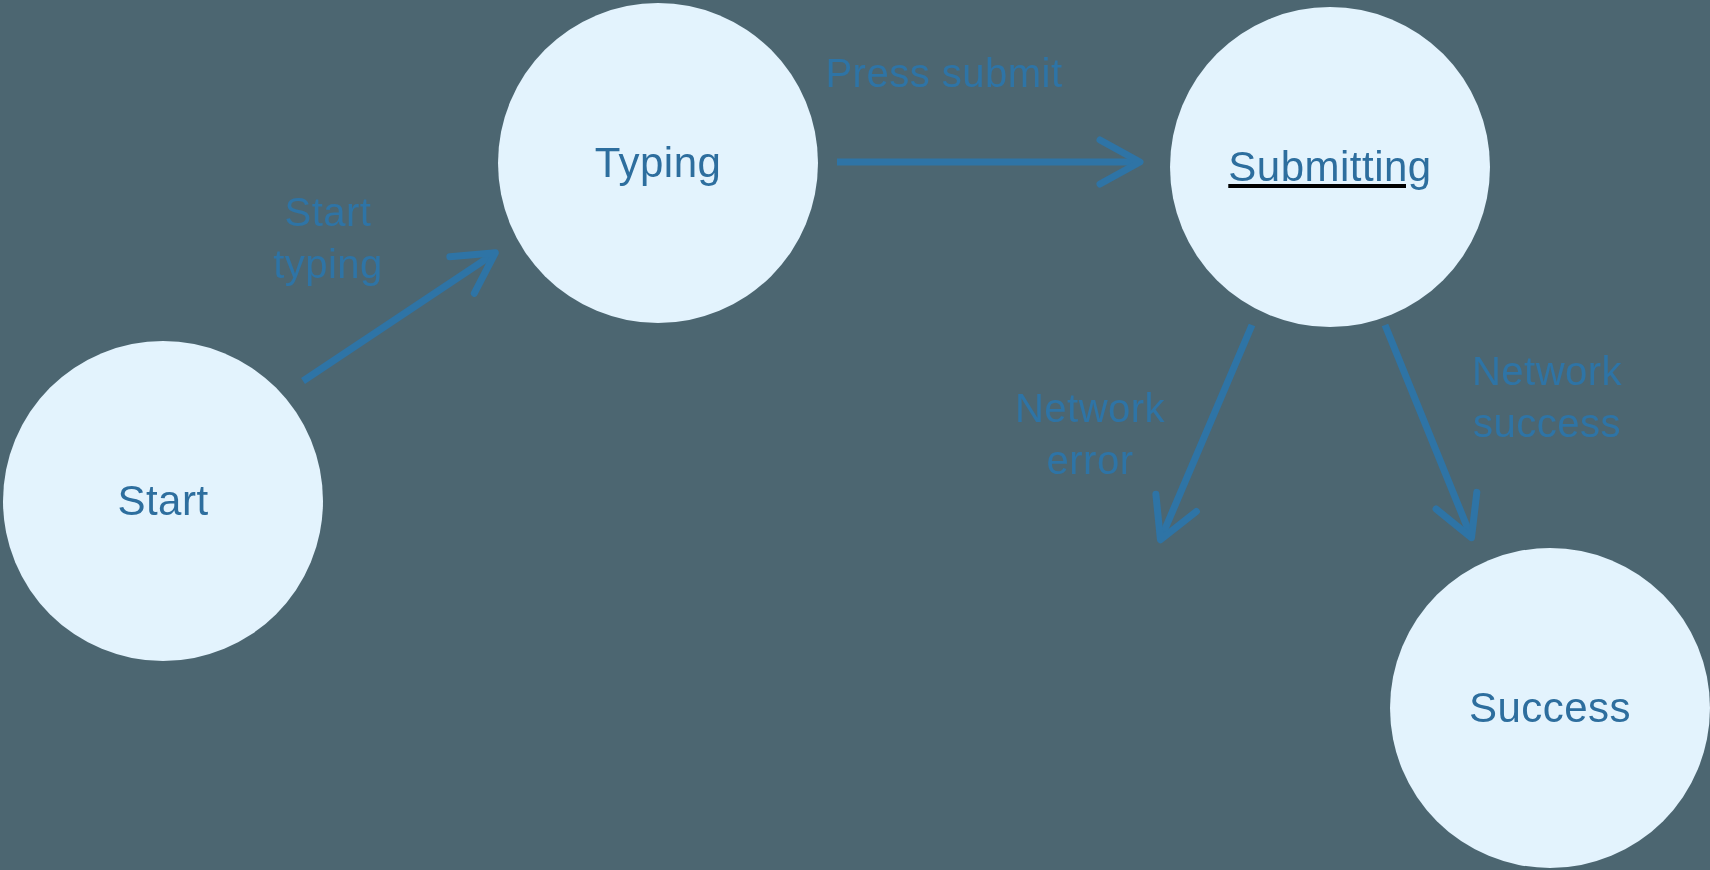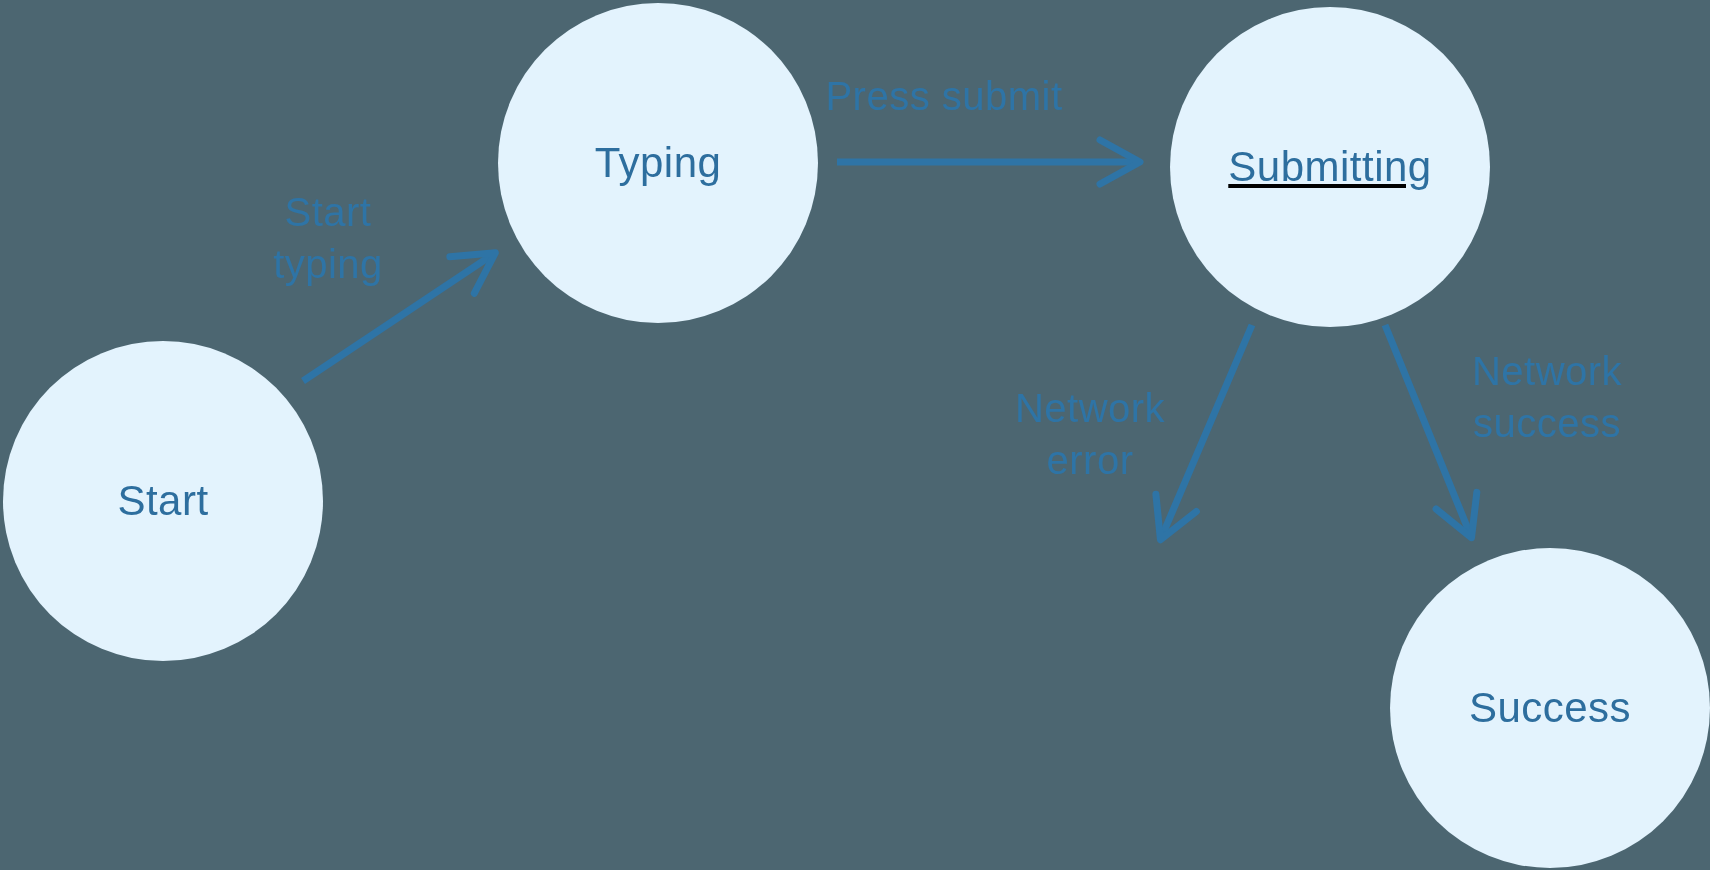--- a/index.html
+++ b/index.html
@@ -49,7 +49,7 @@
     letter-spacing:0.5px;
   }
   .el-start-typing{left:328px;top:238px;width:180px;}
-  .el-press-submit{left:944px;top:96px;white-space:nowrap;}
+  .el-press-submit{left:944px;top:73px;white-space:nowrap;}
   .el-network-error{left:1090px;top:398px;width:220px;margin-top:36px;}
   .el-network-success{left:1547px;top:397px;width:220px;text-align:center;}
 </style>

